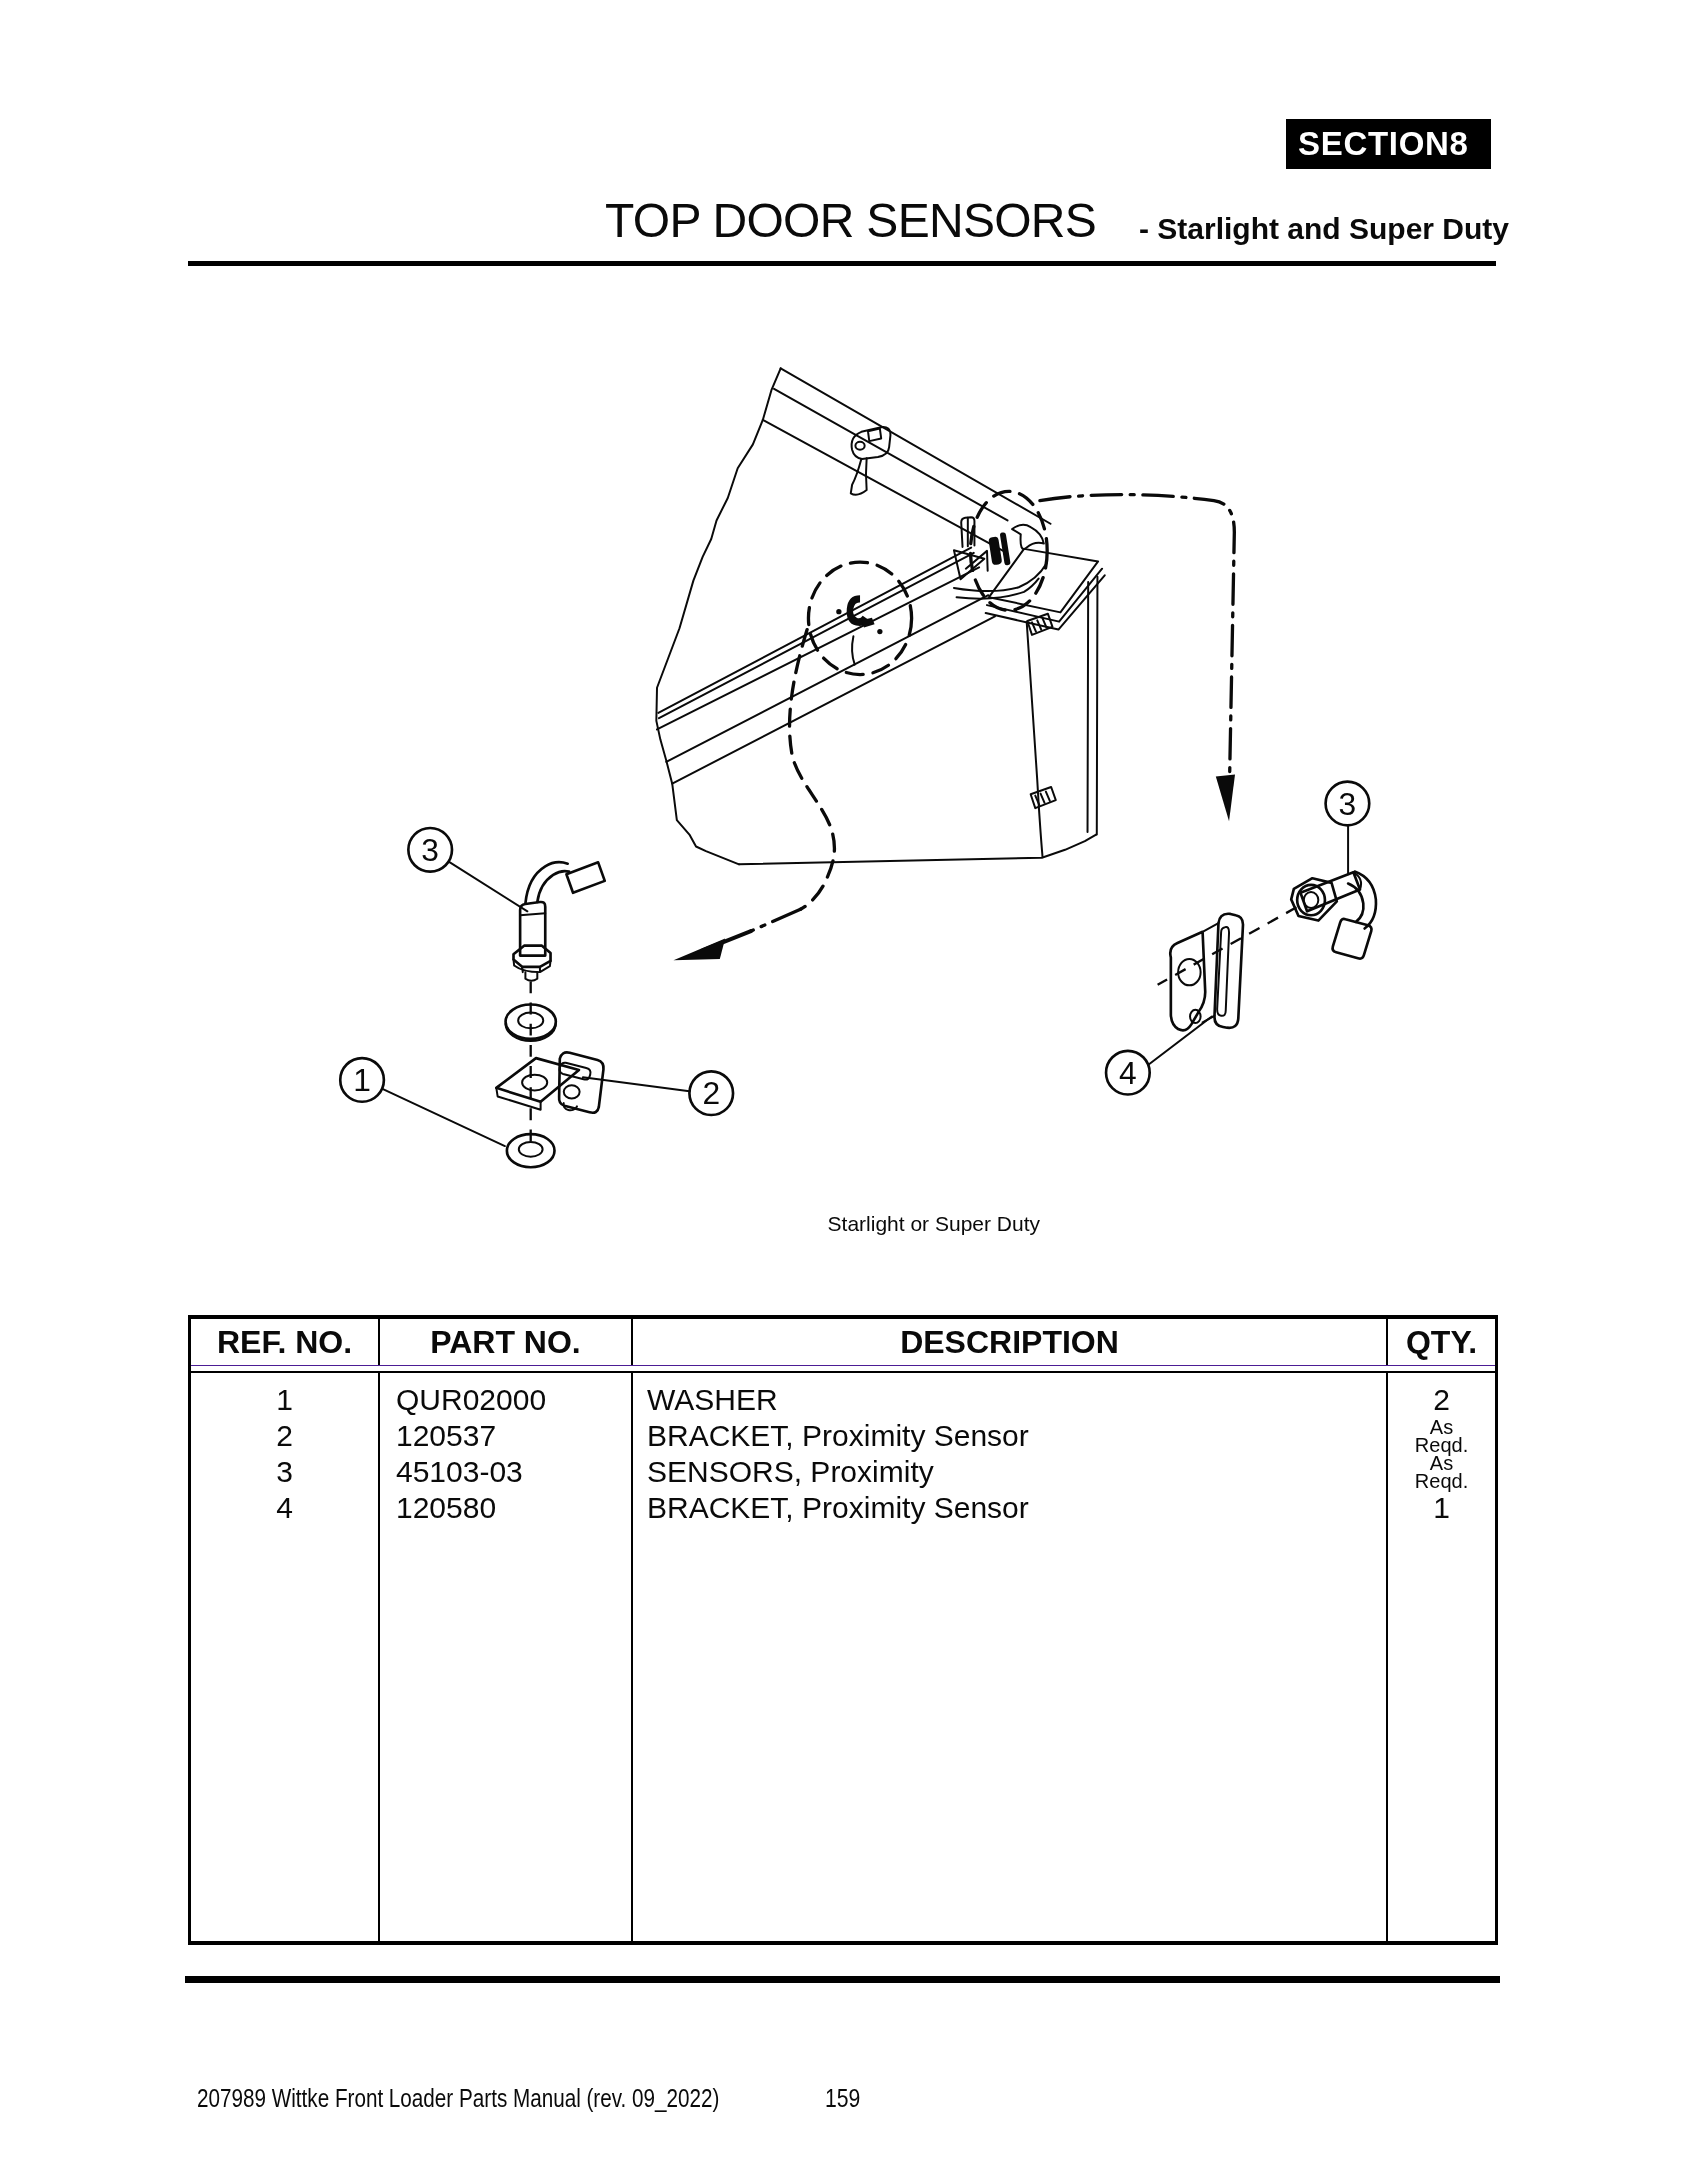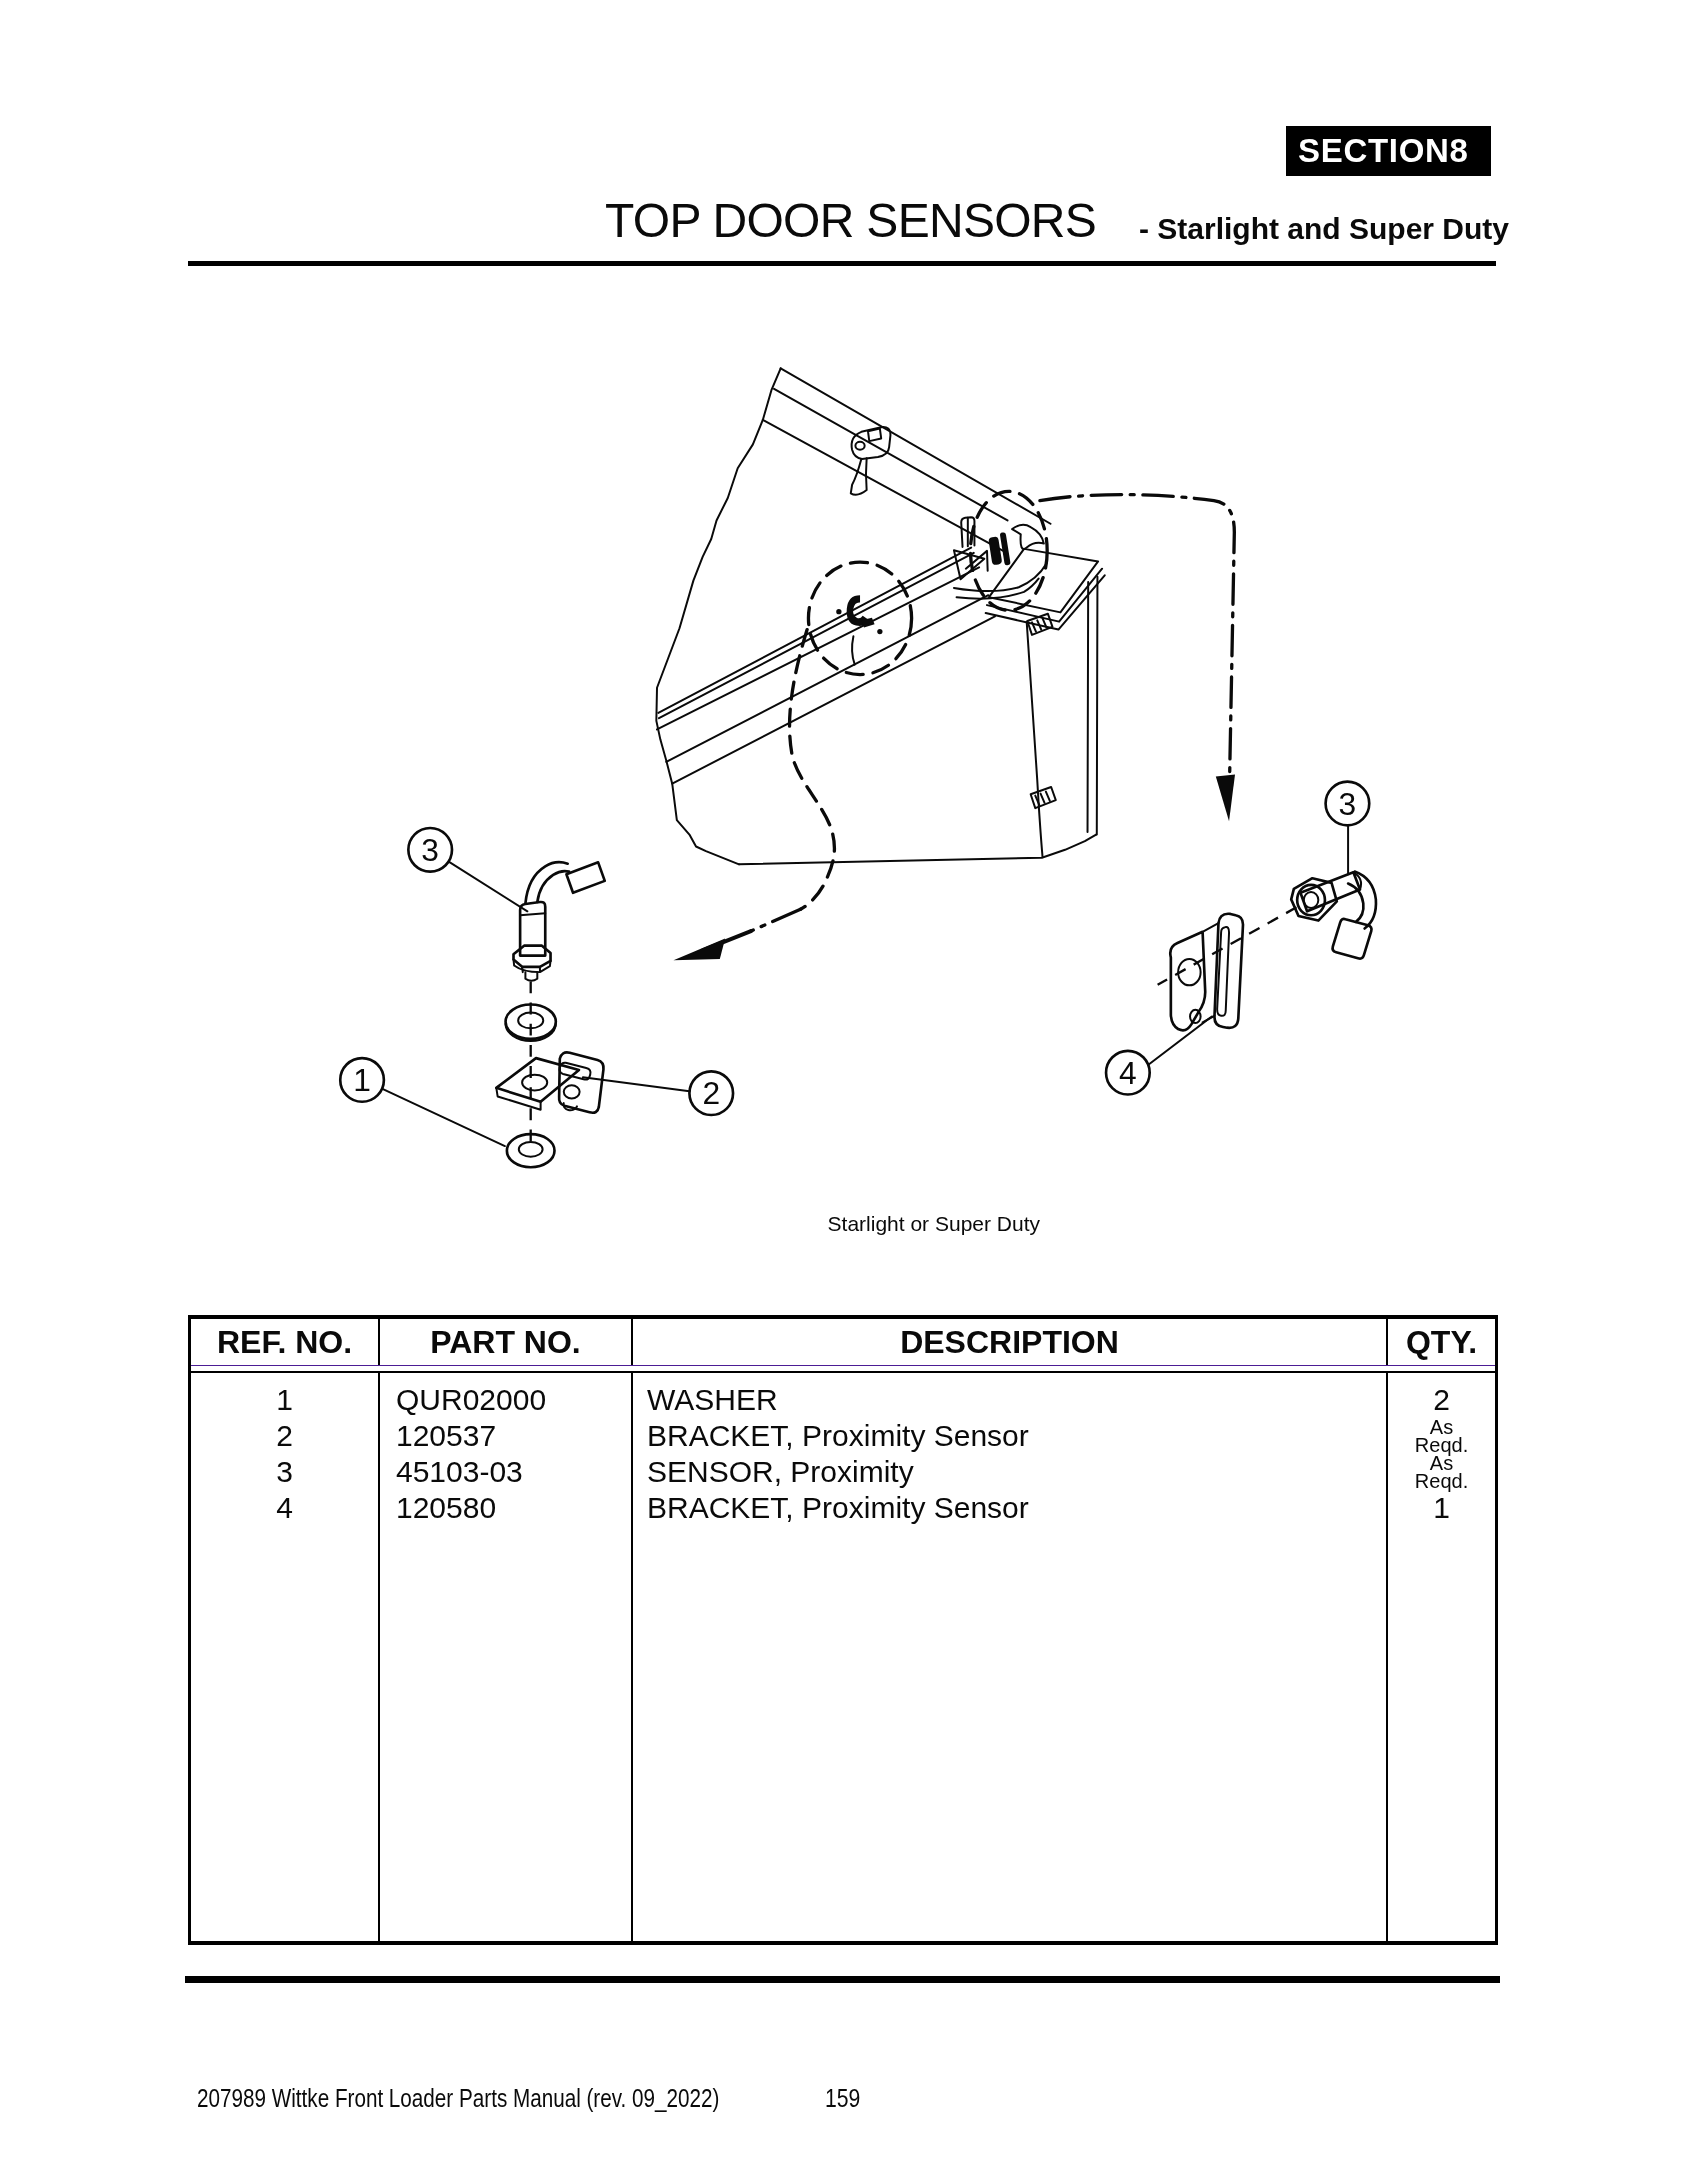--- a/index.html
+++ b/index.html
@@ -15,7 +15,7 @@
 
   
   .section-badge{
-    left:1286px;top:126px;width:205px;height:50px;
+    left:1286px;top:119px;width:205px;height:50px;
     background:#000;color:#fff;
     display:flex;justify-content:space-between;align-items:center;
     padding:0 25px 0 12px;box-sizing:border-box;

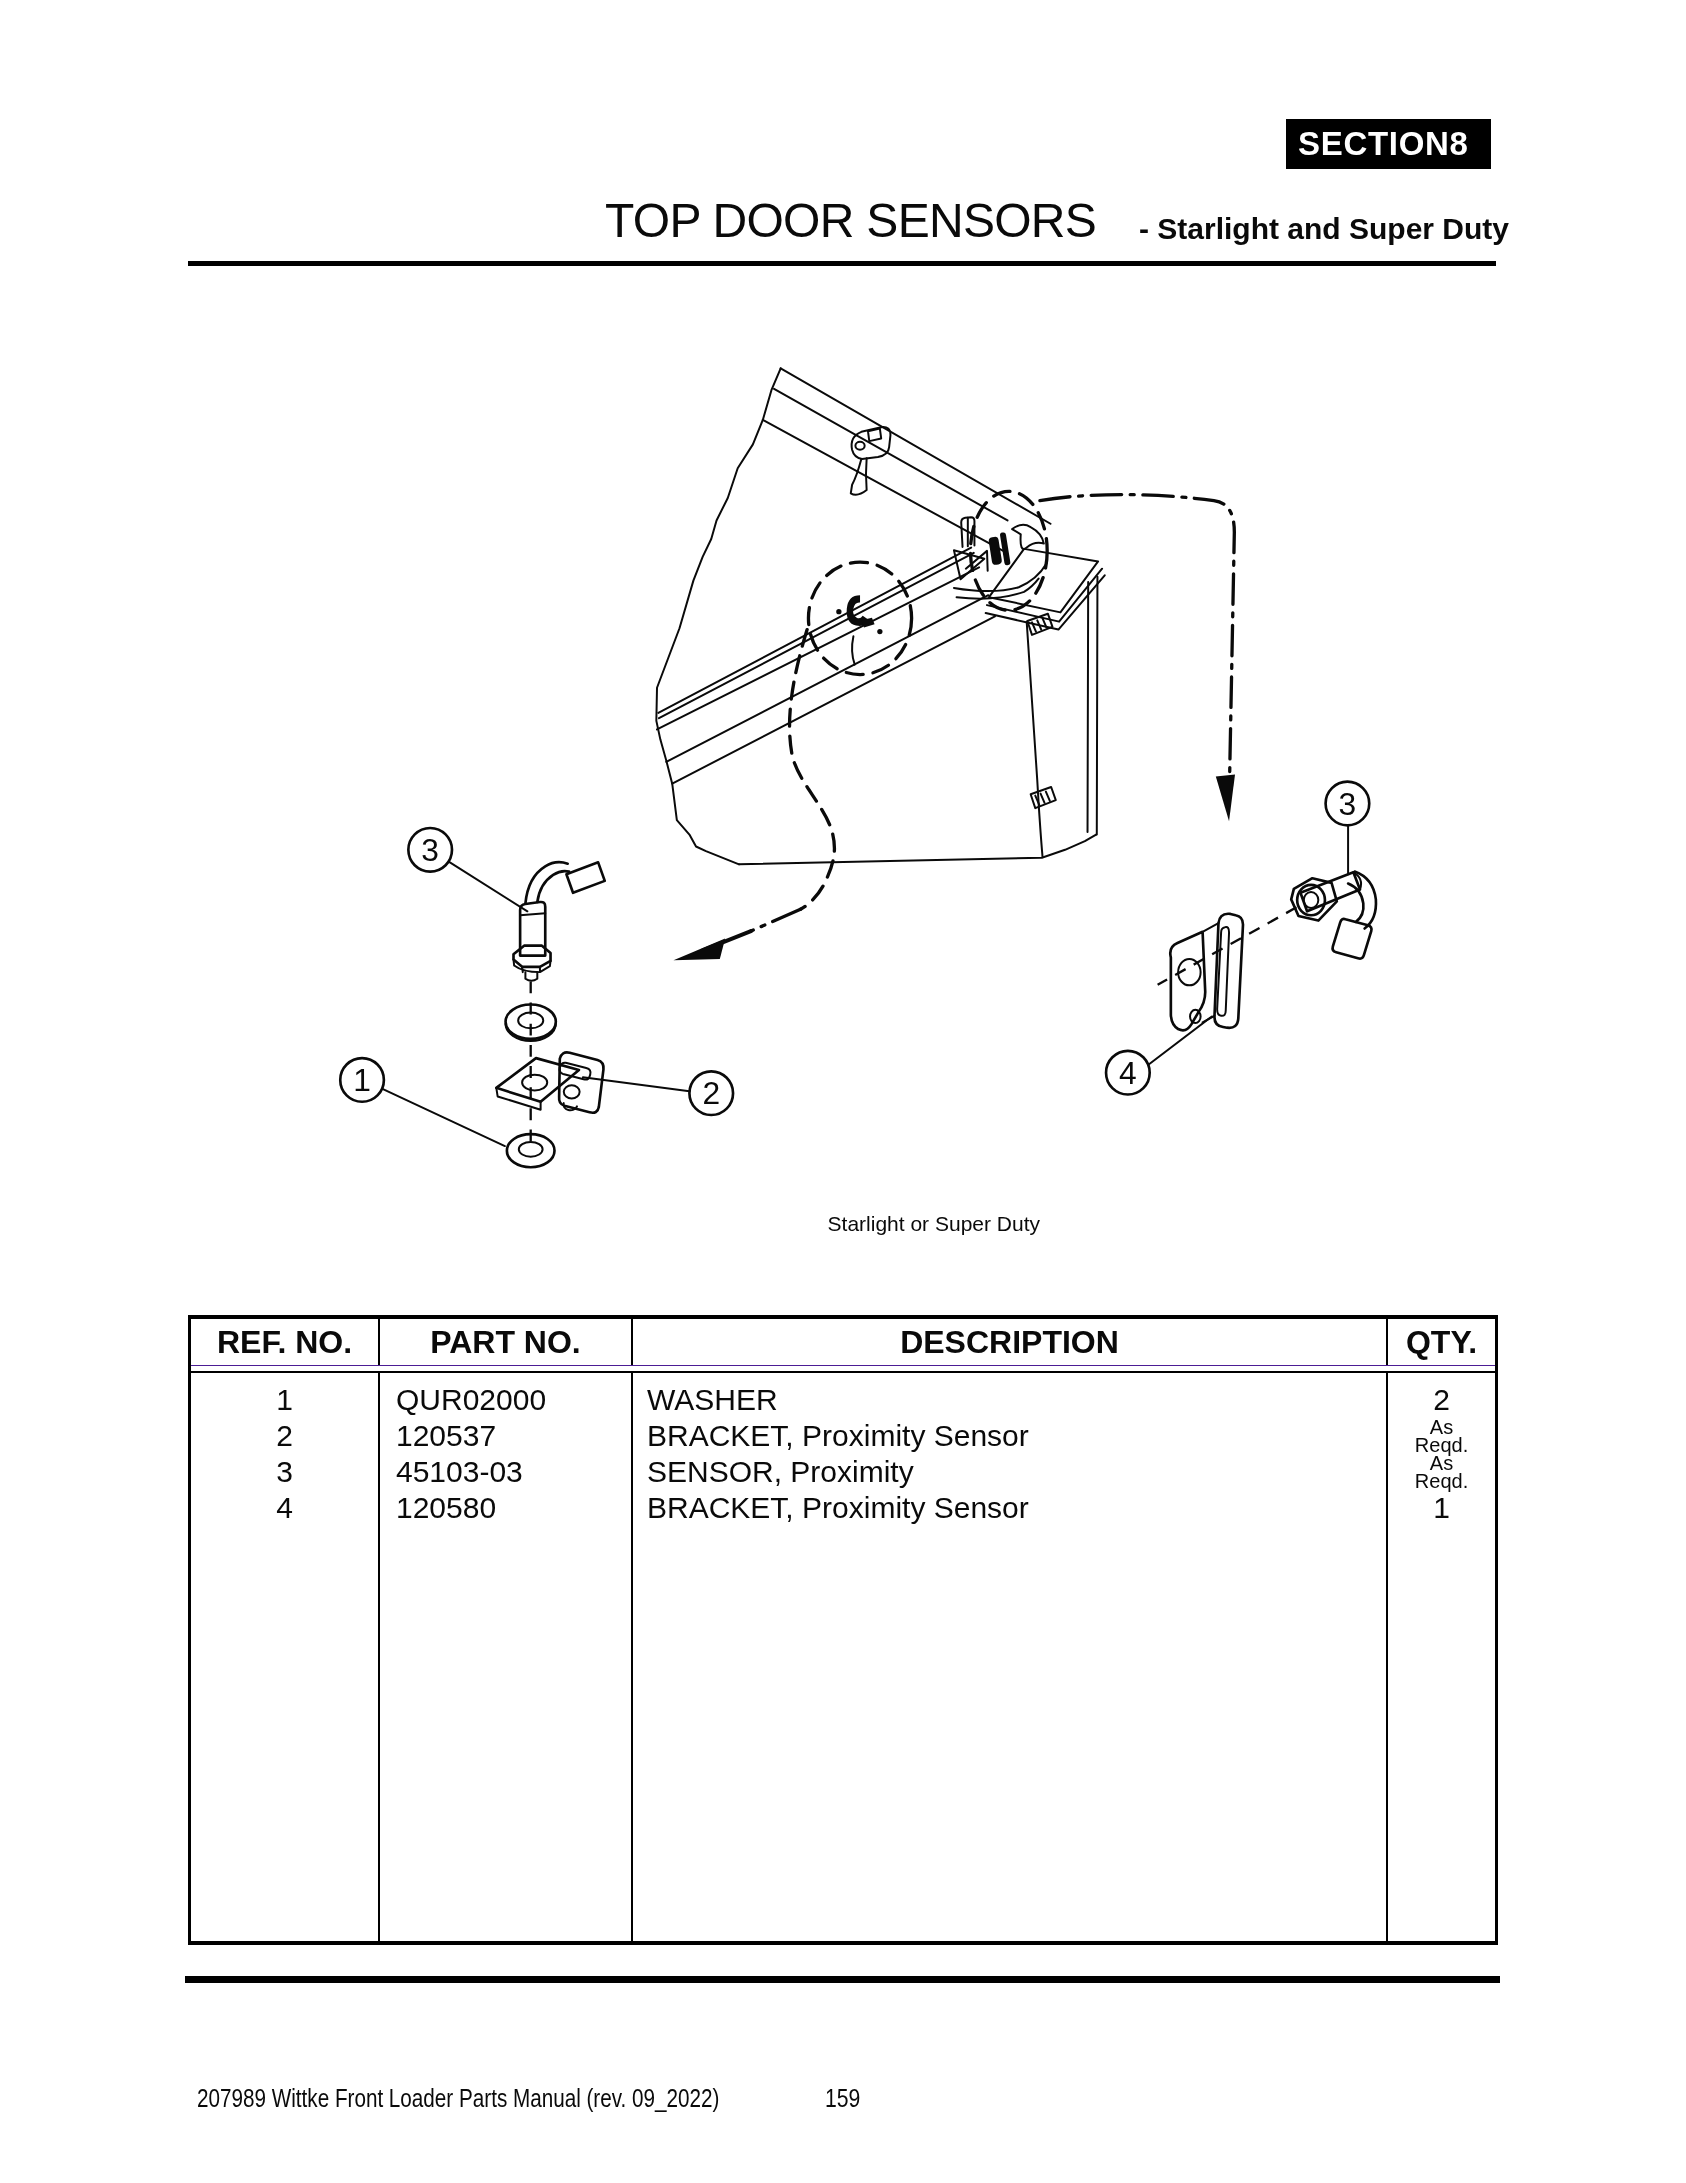--- a/index.html
+++ b/index.html
@@ -281,7 +281,7 @@
       <div class="bcol vline pad-desc">
         <div class="line55">WASHER</div>
         <div class="line55">BRACKET, Proximity Sensor</div>
-        <div class="line55">SENSOR, Proximity</div>
+        <div class="line55">SENSORS, Proximity</div>
         <div class="line55">BRACKET, Proximity Sensor</div>
       </div>
       <div class="bcol vline">

